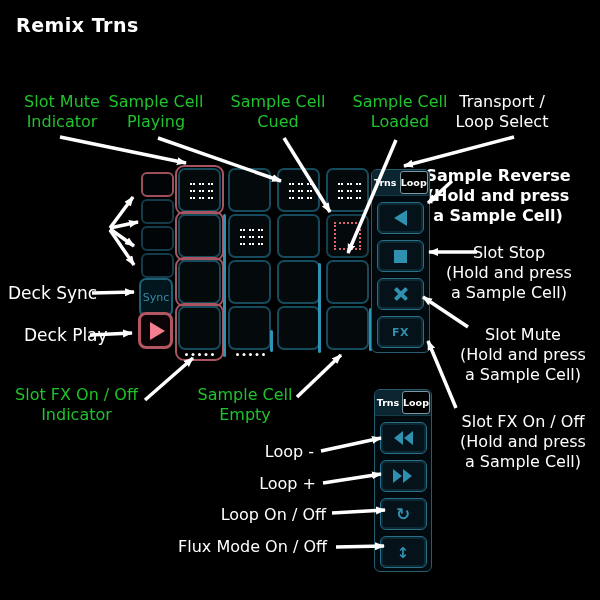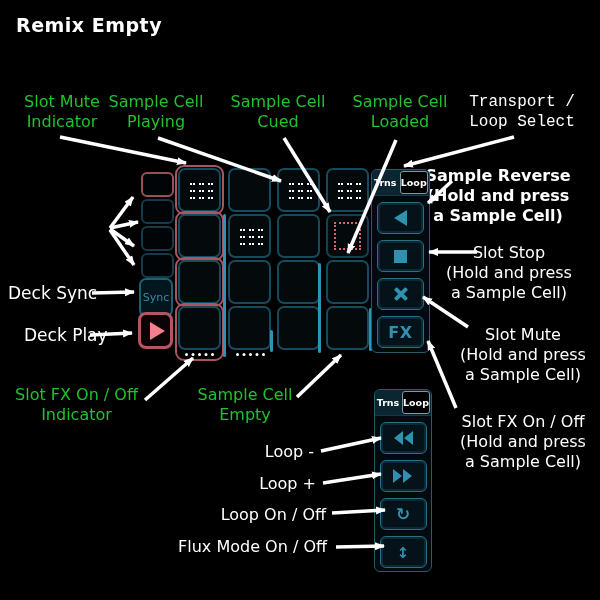--- a/index.html
+++ b/index.html
@@ -68,7 +68,7 @@
 <body>
 
 <div id="stage">
-  <div id="title">Remix Empty</div>
+  <div id="title">Remix Trns</div>
 
   <div class="lbl green center" style="left:8px;top:92px;width:108px;">Slot Mute
 Indicator</div>

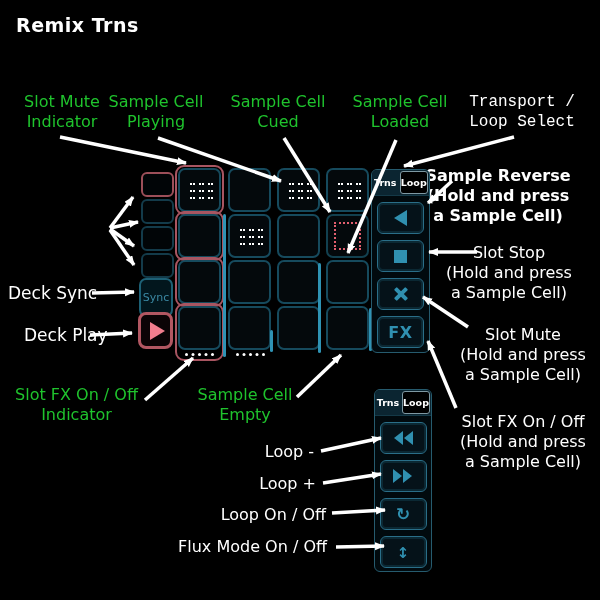--- a/index.html
+++ b/index.html
@@ -78,7 +78,7 @@
 Cued</div>
   <div class="lbl green center" style="left:347px;top:92px;width:106px;">Sample Cell
 Loaded</div>
-  <div class="lbl center" style="left:462px;top:92px;width:120px;font-family:Liberation Mono, monospace;">Transport /
+  <div class="lbl center" style="left:442px;top:92px;width:120px;">Transport /
 Loop Select</div>
 
   <div class="lbl center" style="left:425px;top:166px;width:146px;font-weight:bold;">Sample Reverse

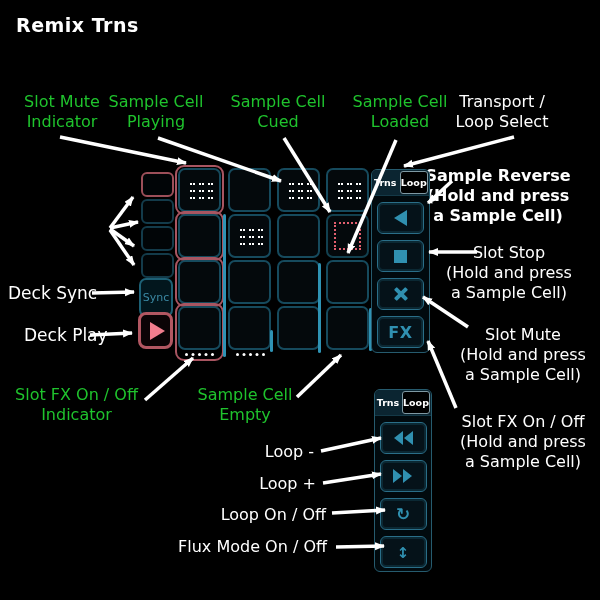--- a/index.html
+++ b/index.html
@@ -54,7 +54,7 @@
   .icon-mute-x::before,.icon-mute-x::after{content:"";position:absolute;left:0;top:6px;width:16px;height:4px;
                 background:#3090b0;border-radius:1px;}
   .icon-mute-x::before{transform:rotate(45deg);} .icon-mute-x::after{transform:rotate(-45deg);}
-  .icon-fx{font-size:16px;font-weight:bold;color:#3090b0;letter-spacing:.5px;}
+  .icon-fx{font-size:11px;font-weight:bold;color:#3090b0;letter-spacing:.5px;}
   .dbl{display:flex;}
   .icon-rewind span{width:0;height:0;border-right:9px solid #3090b0;
        border-top:7px solid transparent;border-bottom:7px solid transparent;margin-left:1px;}

